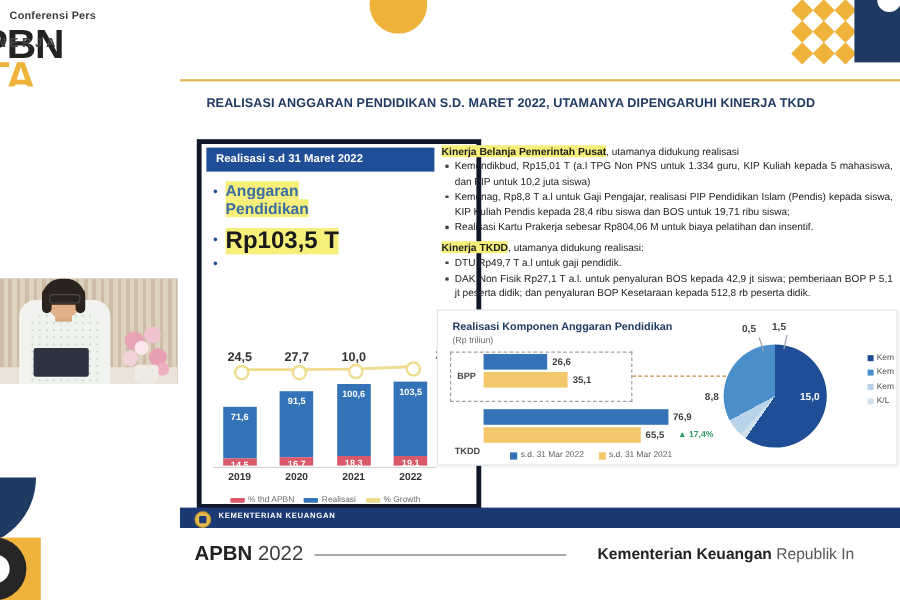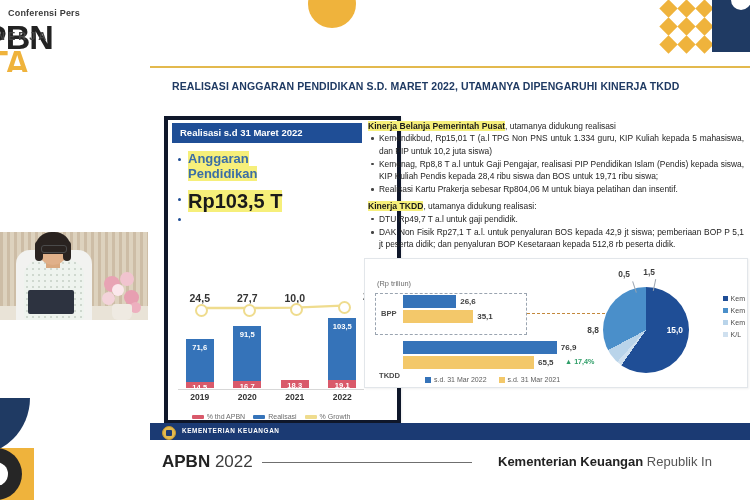--- a/index.html
+++ b/index.html
@@ -282,6 +282,7 @@
     </div>
 
     <div class="cpanel">
+      <div class="cp-title">Realisasi Komponen Anggaran Pendidikan</div>
       <div class="cp-sub">(Rp triliun)</div>
 
       <div class="dashbox" style="left:10px;top:34px;width:150px;height:40px"></div>

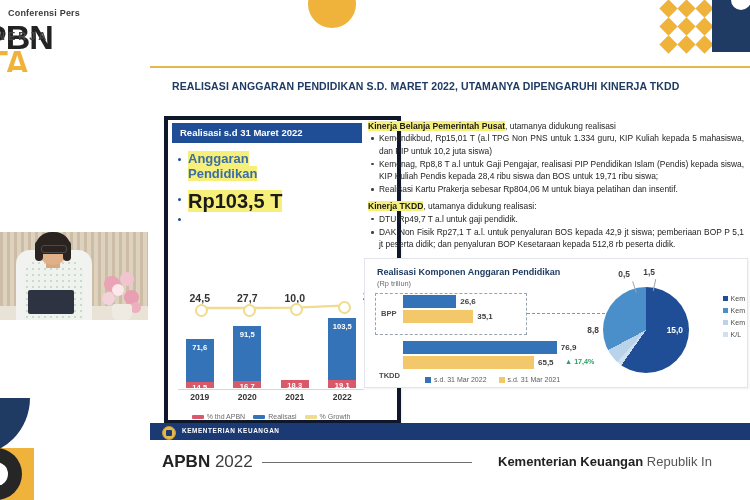--- a/index.html
+++ b/index.html
@@ -220,6 +220,9 @@
               </div>
             </div>
             <div class="bstack" style="left: 104.75px;">
+              <div class="bblue" style="height: 60.6927px;">
+                <div class="bval" style="top: 4px;">100,6</div>
+              </div>
               <div class="bred" style="height: 7.71528px;">
                 <div class="bval" style="top: 1px;">18,3</div>
               </div>

